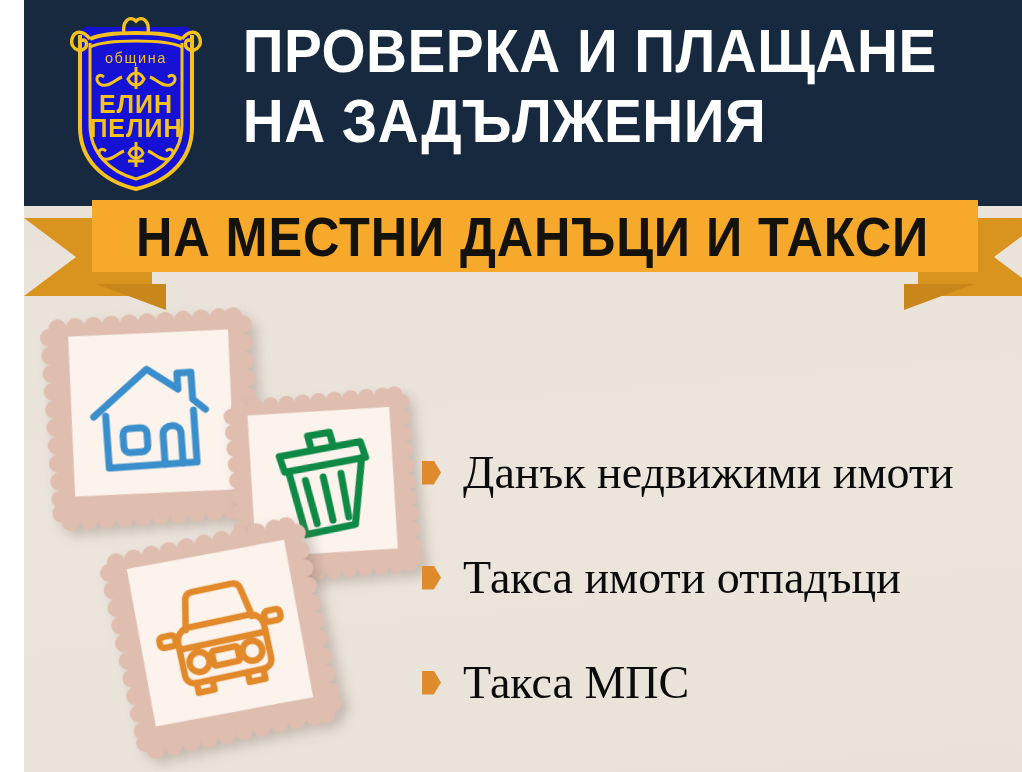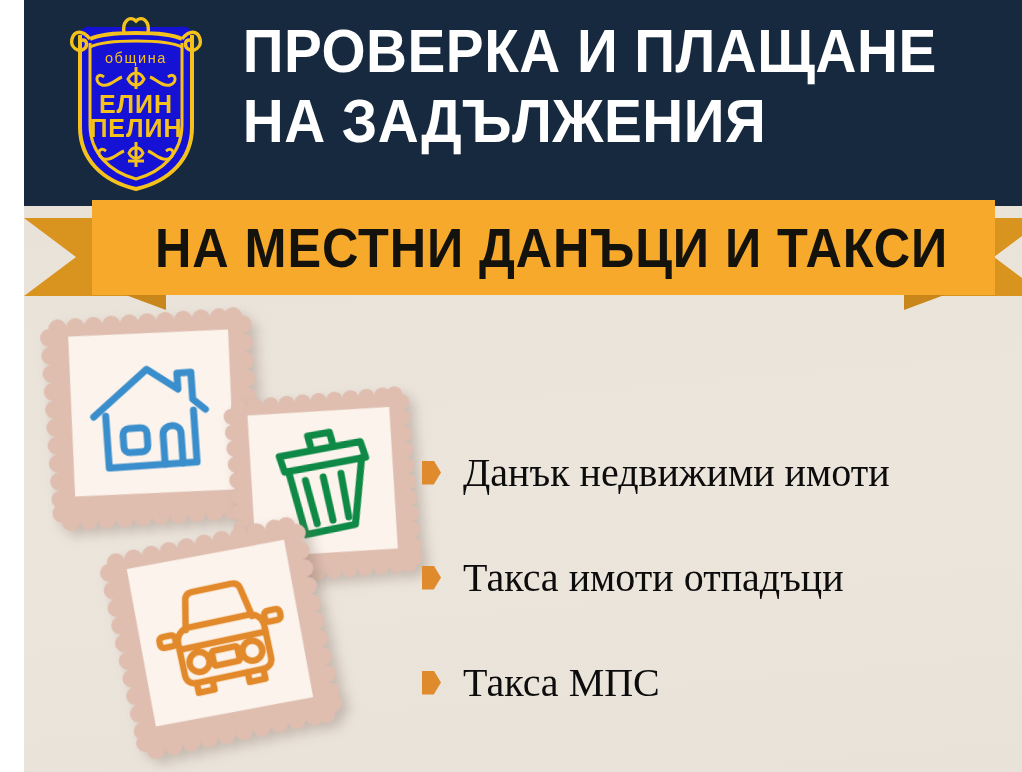--- a/index.html
+++ b/index.html
@@ -94,12 +94,10 @@
   .ribbon-main {
     position: absolute;
     left: 68px; top: 4px;
-    width: 886px; height: 95px;
+    width: 886px; height: 72px;
     background: #f6a92b;
     display: flex;
     align-items: center;
-    justify-content: center;
-    padding-left: 17px;
   }
   .ribbon-text {
     color: #14120c;

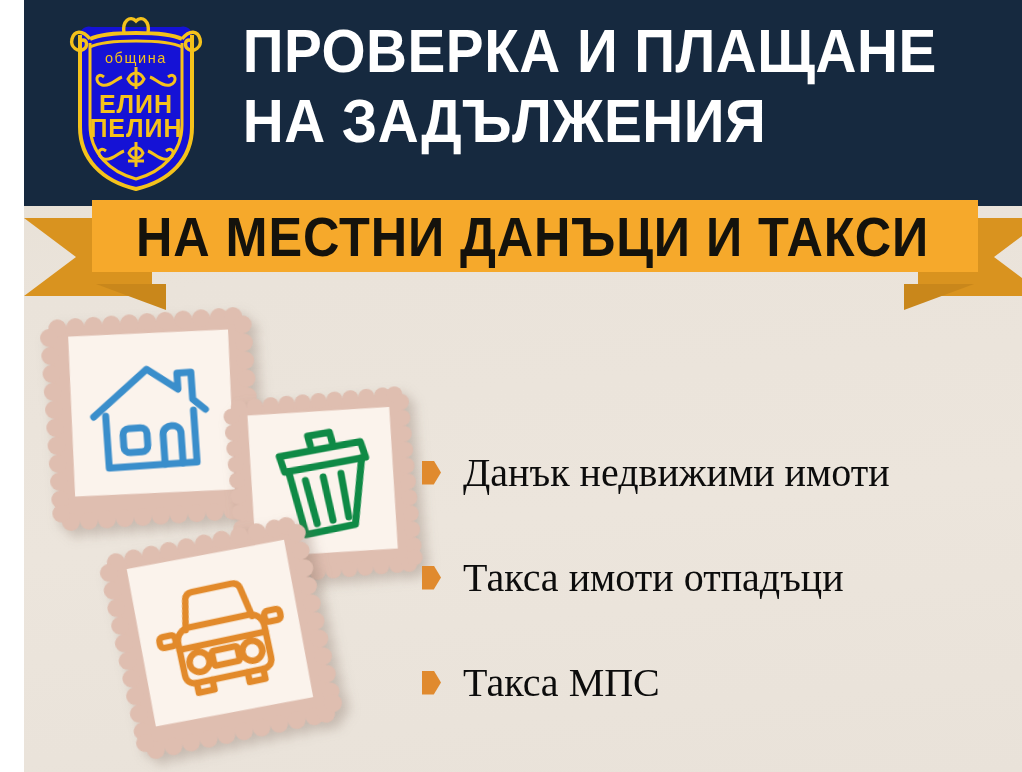--- a/index.html
+++ b/index.html
@@ -137,7 +137,7 @@
   }
   .bullet-text {
     font-family: "Liberation Serif", "DejaVu Serif", serif;
-    font-size: 40px;
+    font-size: 46px;
     color: #0c0c0c;
     line-height: 1;
     white-space: nowrap;

